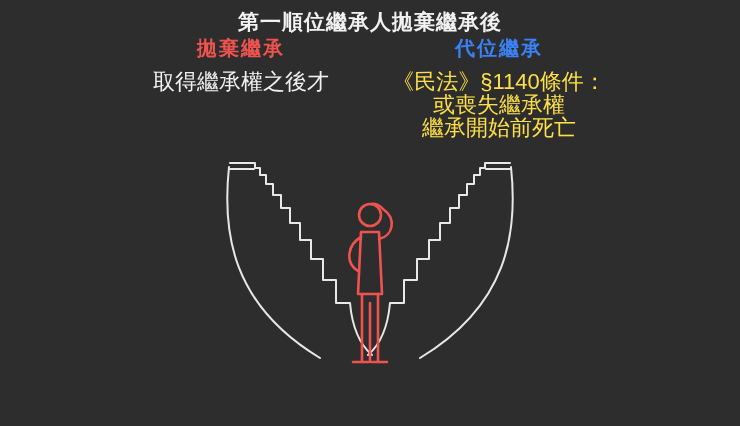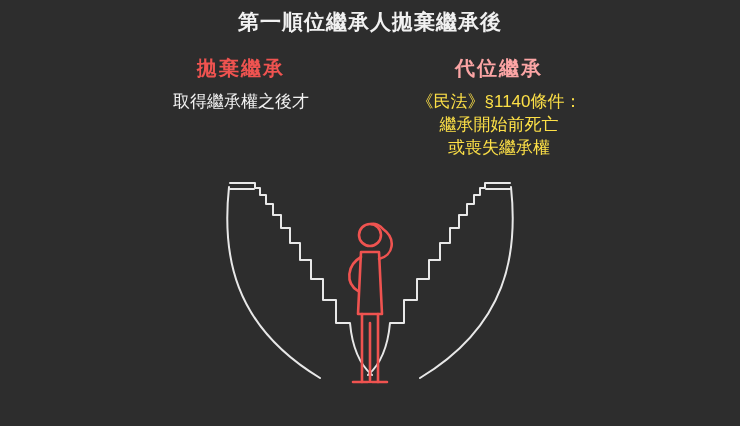--- a/index.html
+++ b/index.html
@@ -17,7 +17,7 @@
     line-height:27px;letter-spacing:1px;
   }
   .columns{
-    display:flex;justify-content:center;margin-top:20px;width:100%;gap:28px;
+    display:flex;justify-content:center;margin-top:0;width:100%;gap:28px;
   }
   .col{width:230px;text-align:center;}
   .col-heading{

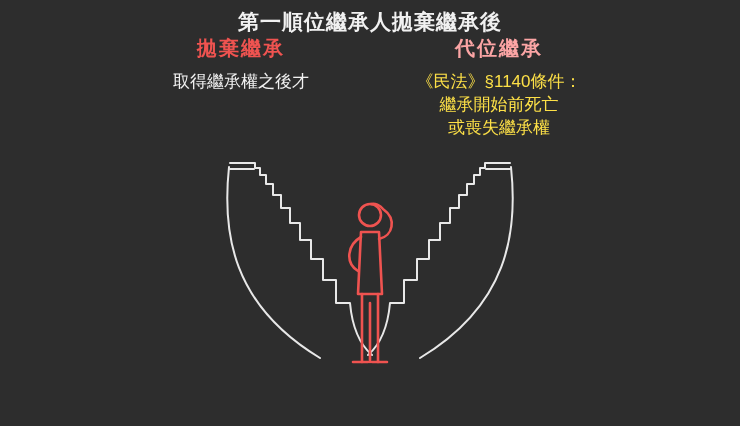--- a/index.html
+++ b/index.html
@@ -52,7 +52,7 @@
     </div>
 
     <div class="col">
-      <div class="col-heading" style="color: #fca5a5;">代位繼承</div>
+      <div class="col-heading" style="color: #3b82f6;">代位繼承</div>
       <div class="col-body" style="color: #fde047;">
         <div>《民法》§1140條件：</div>
         <div>繼承開始前死亡</div>

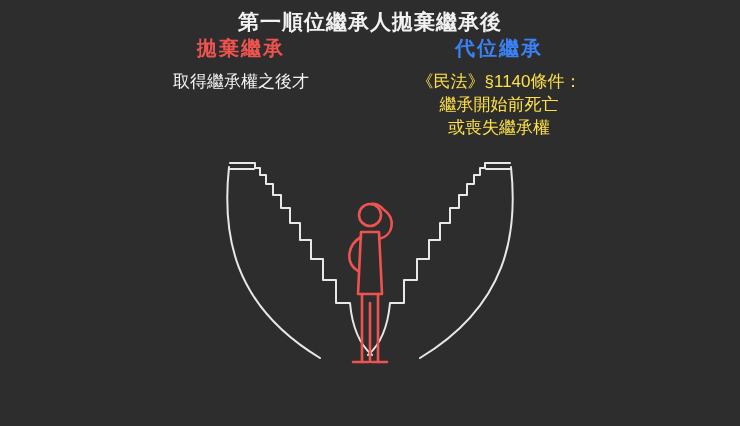--- a/index.html
+++ b/index.html
@@ -23,7 +23,7 @@
   .col-heading{
     font-size:20px;font-weight:bold;letter-spacing:2px;margin-bottom:8px;
   }
-  .col-body{font-size:17px;line-height:23px;}
+  .col-body{font-size:22px;line-height:23px;}
   .illustration{margin-top:14px;}
   .stairs{
     stroke:var(--stair-color,#e8e8e8);fill:none;stroke-width:2;

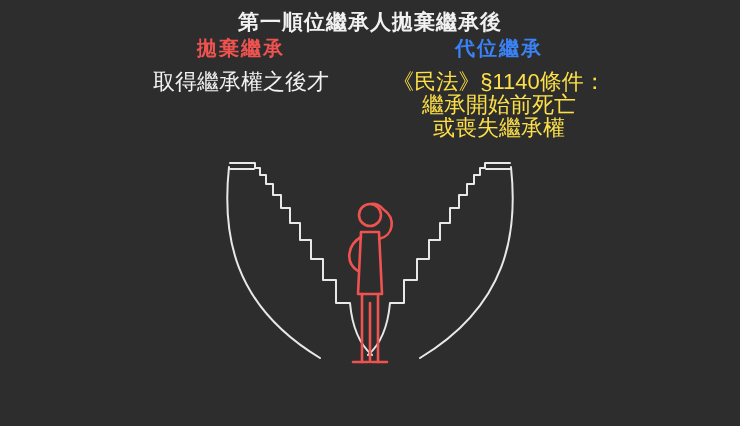--- a/index.html
+++ b/index.html
@@ -55,8 +55,8 @@
       <div class="col-heading" style="color: #3b82f6;">代位繼承</div>
       <div class="col-body" style="color: #fde047;">
         <div>《民法》§1140條件：</div>
+        <div>或喪失繼承權</div>
         <div>繼承開始前死亡</div>
-        <div>或喪失繼承權</div>
       </div>
     </div>
   </div>

